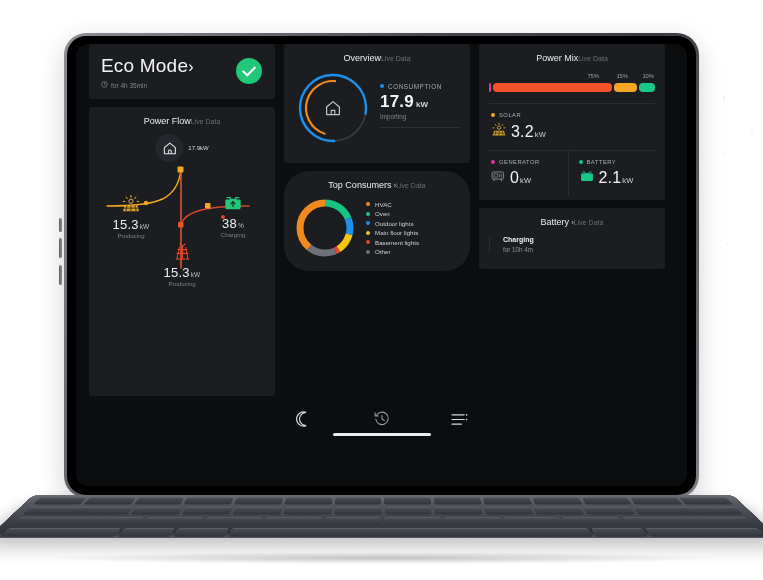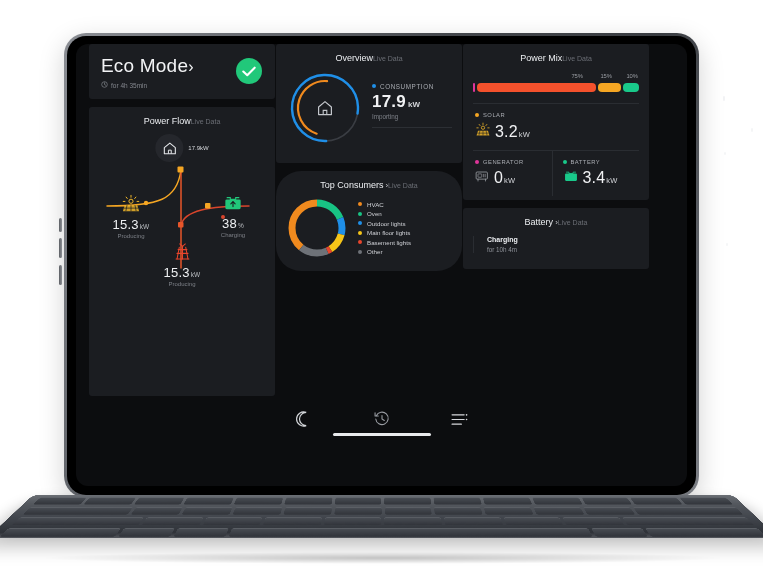--- a/index.html
+++ b/index.html
@@ -81,7 +81,7 @@
 
   
   #dashboard {
-    display: flex; gap: 1px;
+    display: flex; gap: 9px;
     padding: 0 13px;
     height: calc(100% - 44px - 46px);
   }

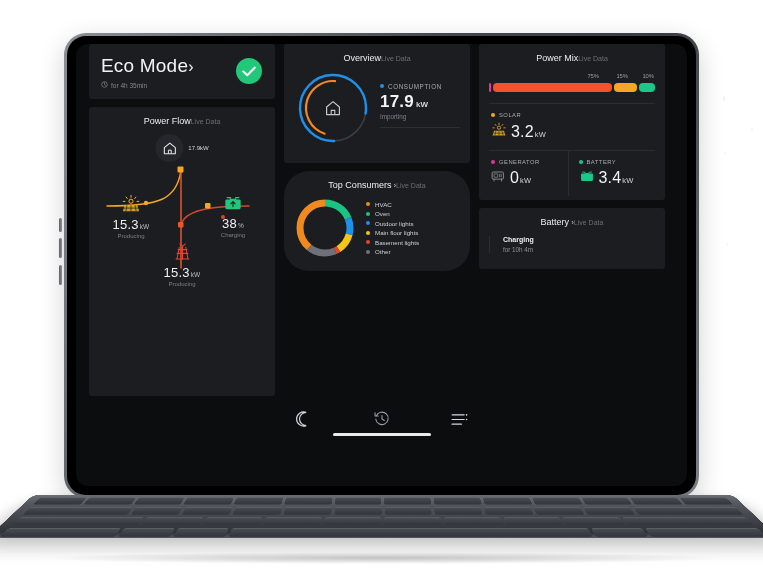--- a/index.html
+++ b/index.html
@@ -479,7 +479,7 @@
                         <rect x="2.5" y="6.4" width="17" height="10.6" rx="1.6" fill="#19c98a"></rect>
                       </svg>
                     </span>
-                    <span class="pm-num"><span>3.4</span><span class="u">kW</span></span>
+                    <span class="pm-num"><span>2.1</span><span class="u">kW</span></span>
                   </div>
                 </div>
               </div>

